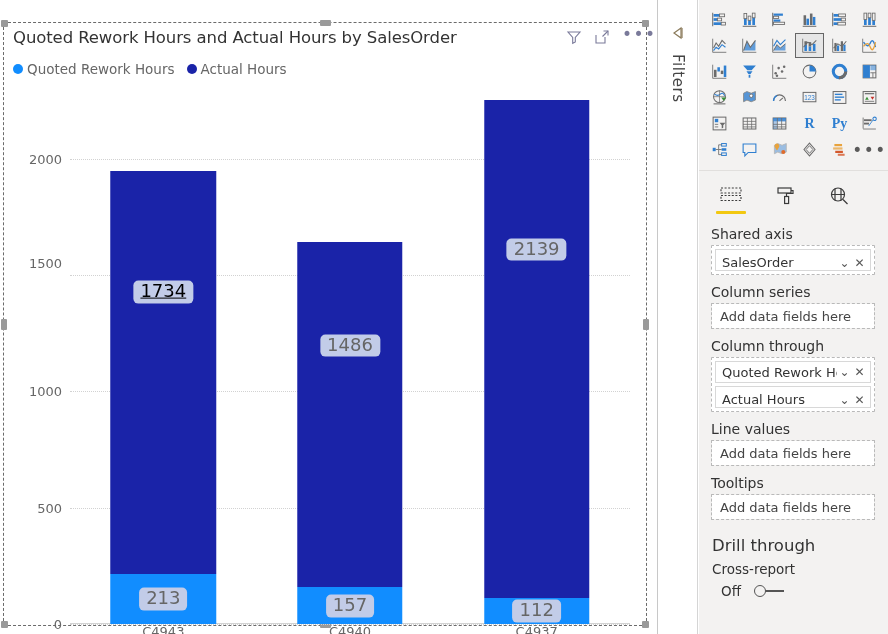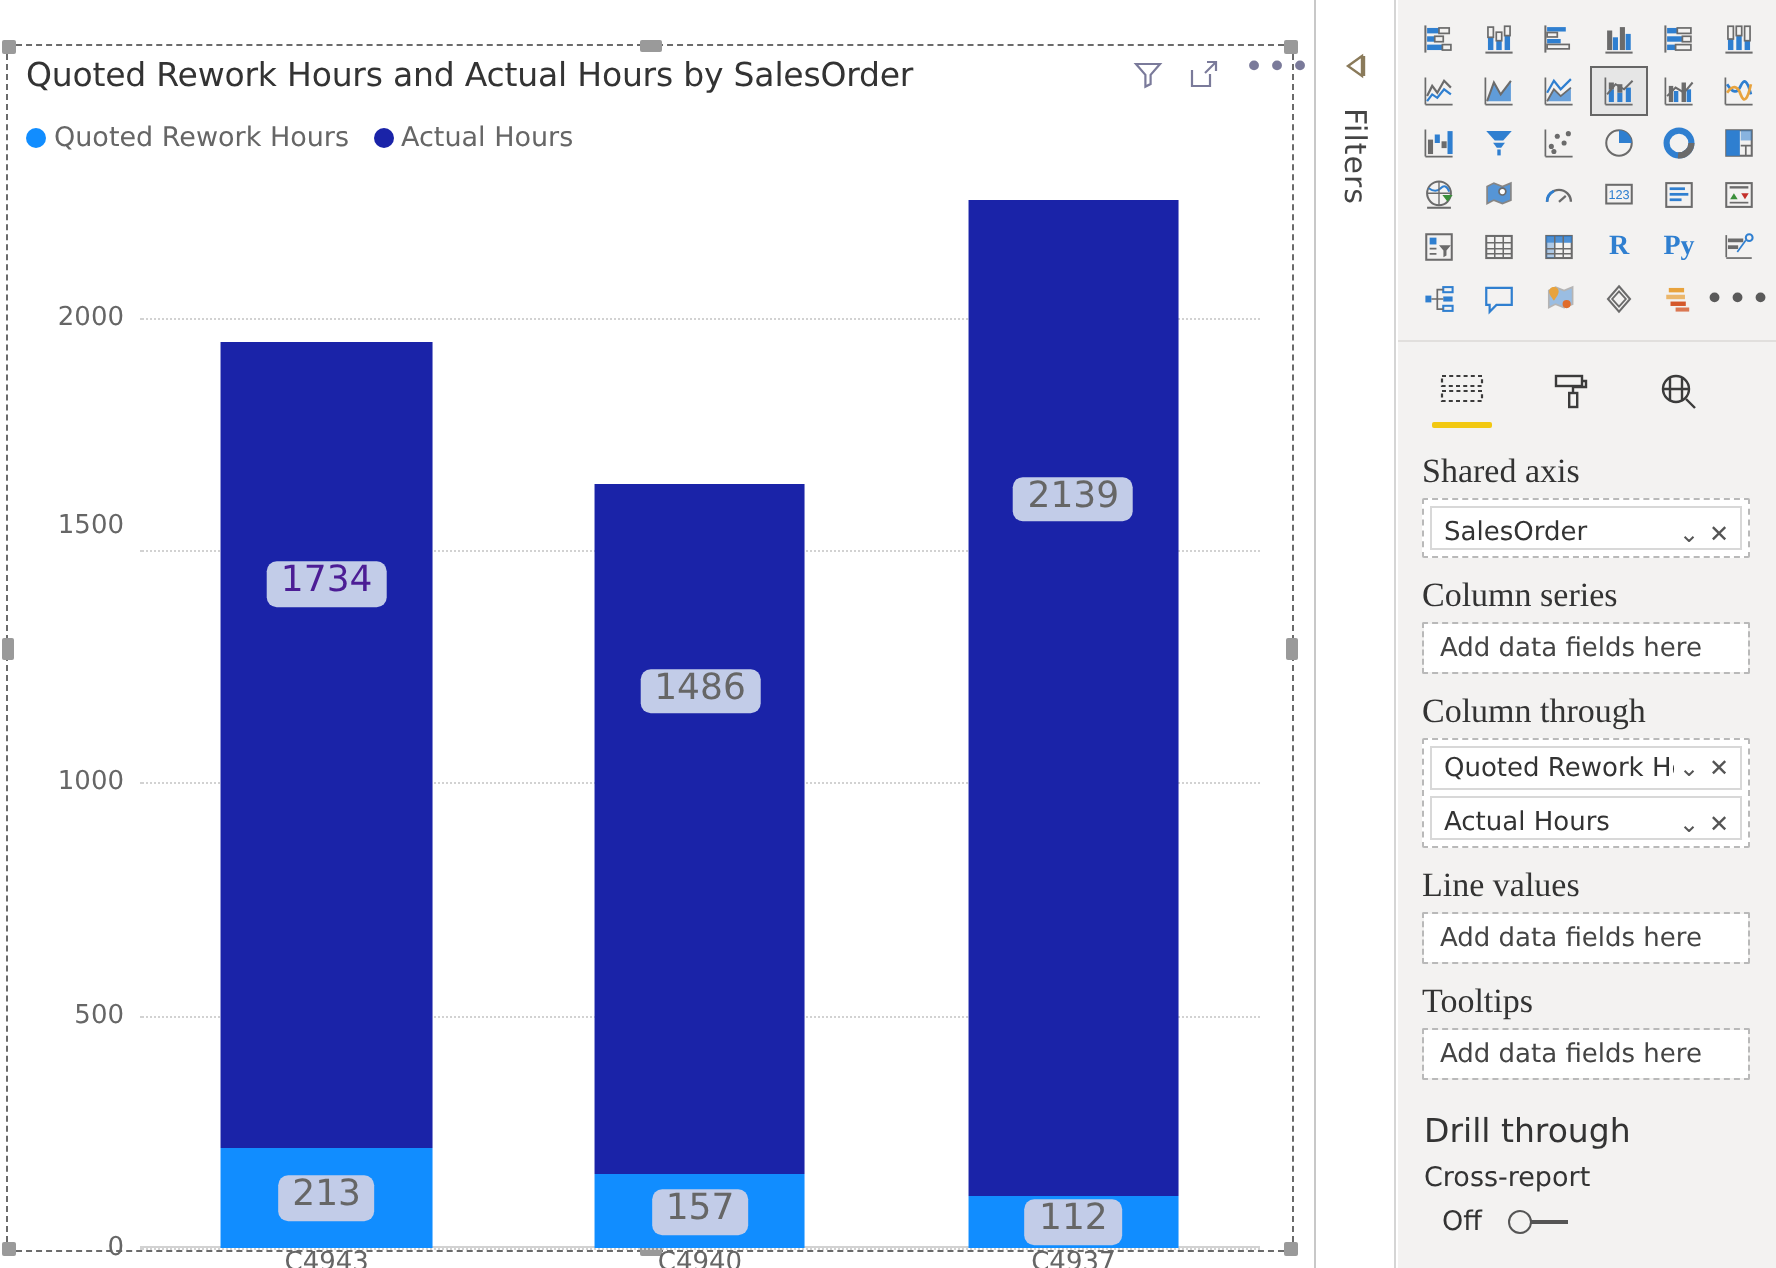--- a/index.html
+++ b/index.html
@@ -100,7 +100,7 @@
   .ftab .ul{position:absolute;left:1px;right:1px;bottom:-3px;height:3px;background:#f2c811;border-radius:1px;}
 
   .fields-body{padding:6px 13px 0 12px;}
-  .flabel{font-size:17px;color:#333;margin:9px 0 3px;font-family:Liberation Serif, serif;}
+  .flabel{font-size:14px;color:#333;margin:9px 0 3px;}
   .fwell{
     border:1px dashed #b9b9b9;background:#fff;border-radius:1px;
     padding:3px;margin-bottom:2px;

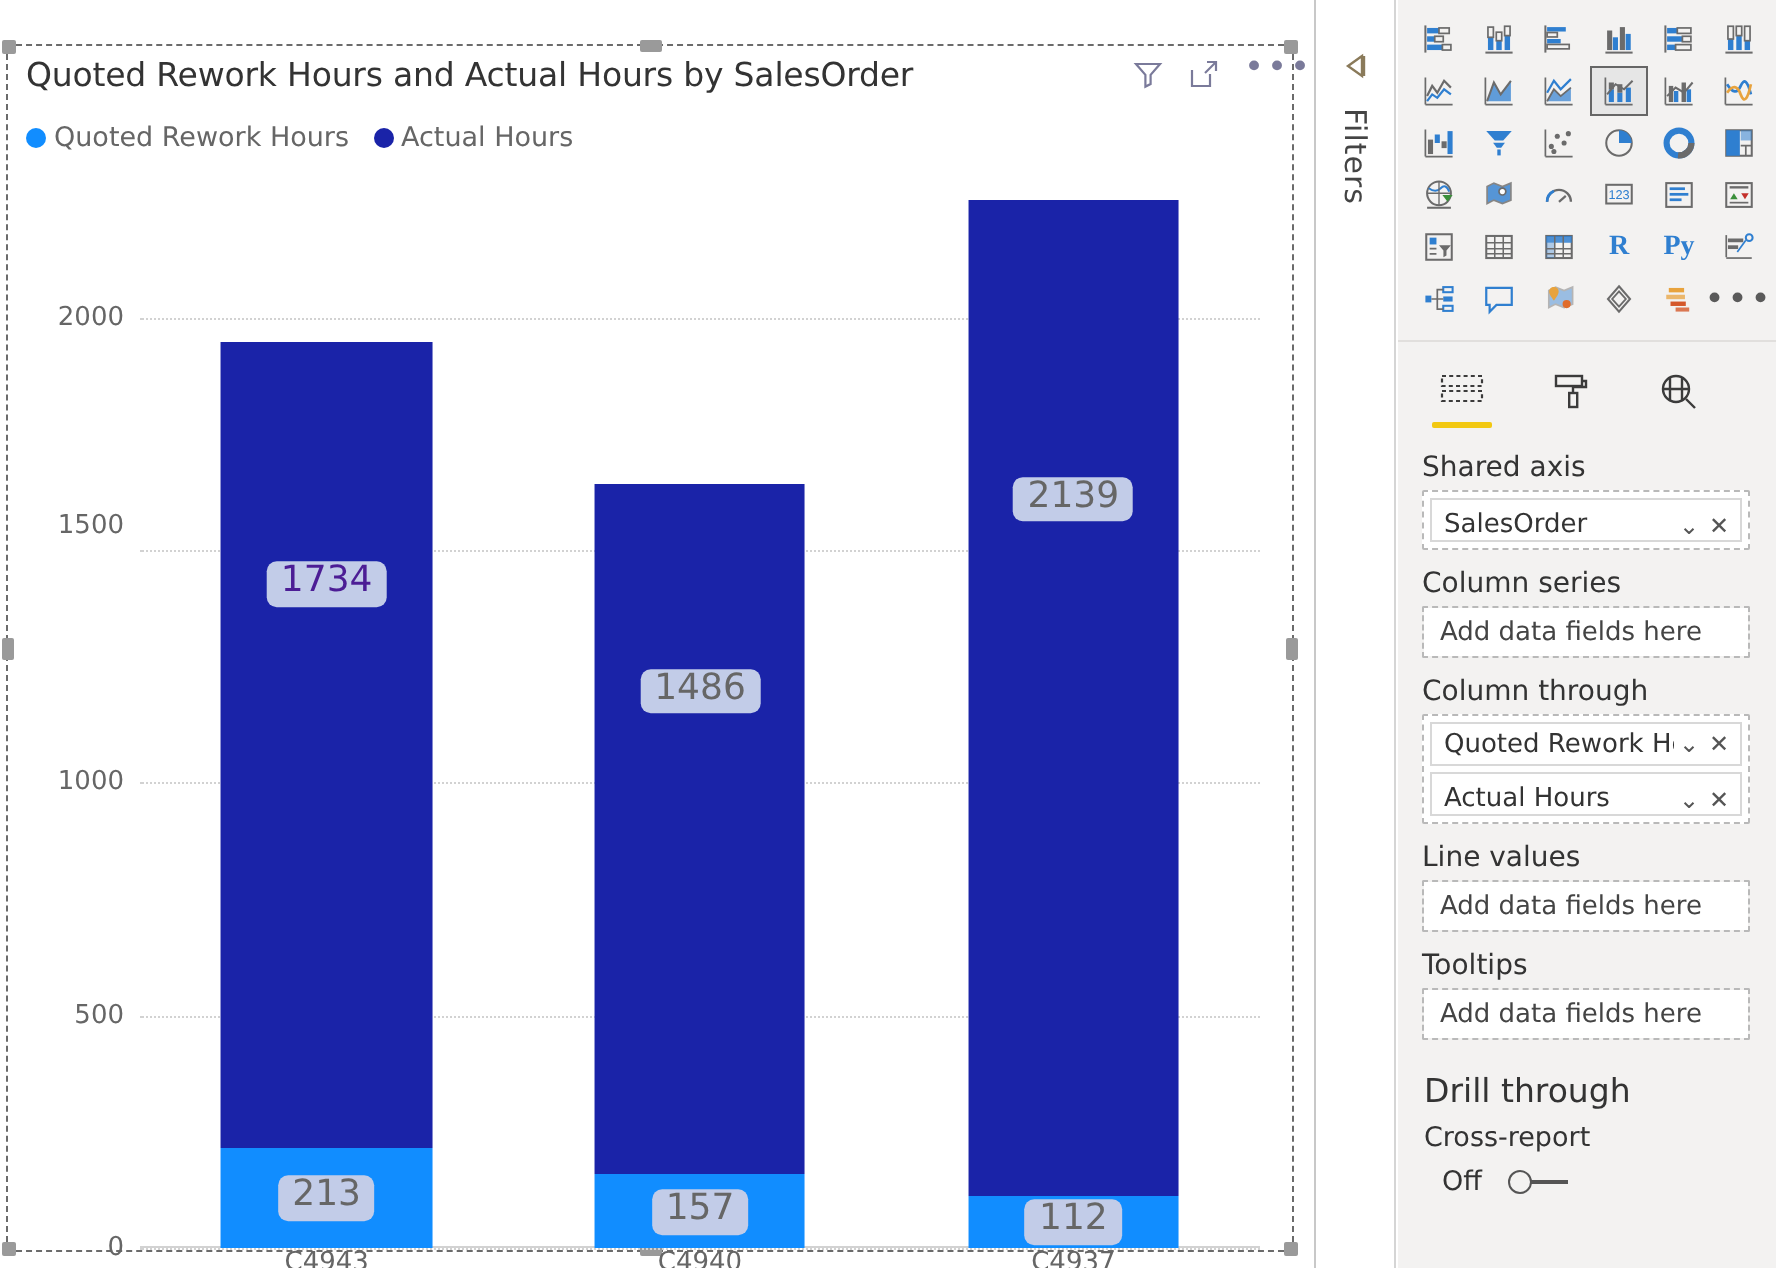--- a/index.html
+++ b/index.html
@@ -194,7 +194,7 @@
               <div class="barcol">
                 <div class="bar-stack">
                   <div class="seg" style="height: 403.343px; background: rgb(26, 35, 168);">
-                    <span class="dlabel" style="background: rgb(194, 204, 232); color: #4c1d95; top: 30%;">1734</span>
+                    <span class="dlabel" style="background: rgb(194, 204, 232); color: #000000; top: 30%; text-decoration: underline;">1734</span>
                   </div>
                   <div class="seg" style="height: 49.5457px; background: rgb(17, 141, 255);">
                     <span class="dlabel" style="background: rgb(194, 204, 232); color: rgb(102, 102, 102); top: 50%;">213</span>

